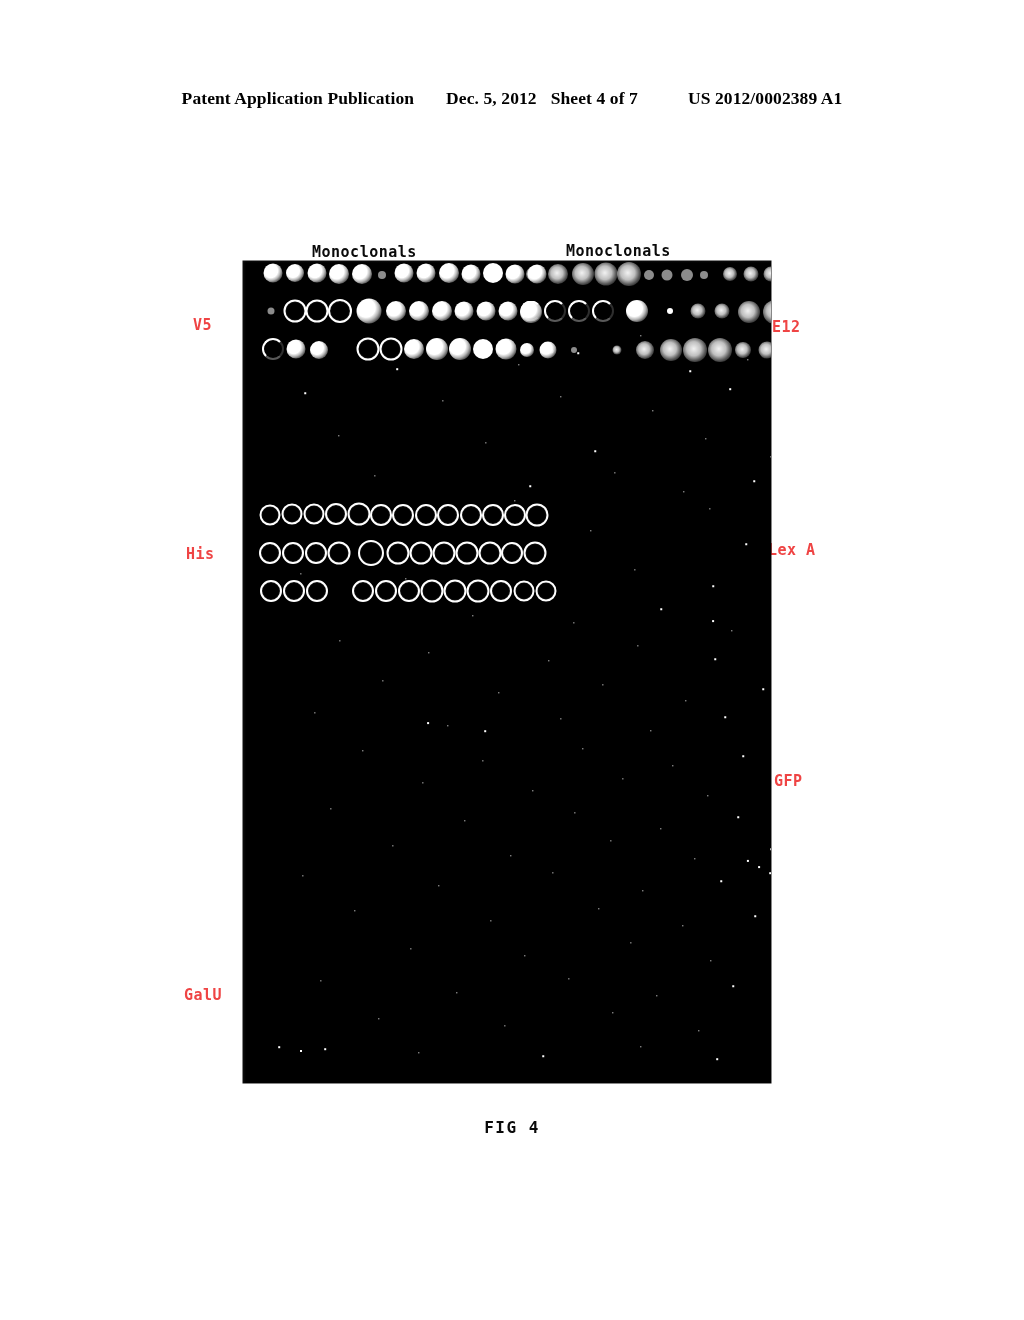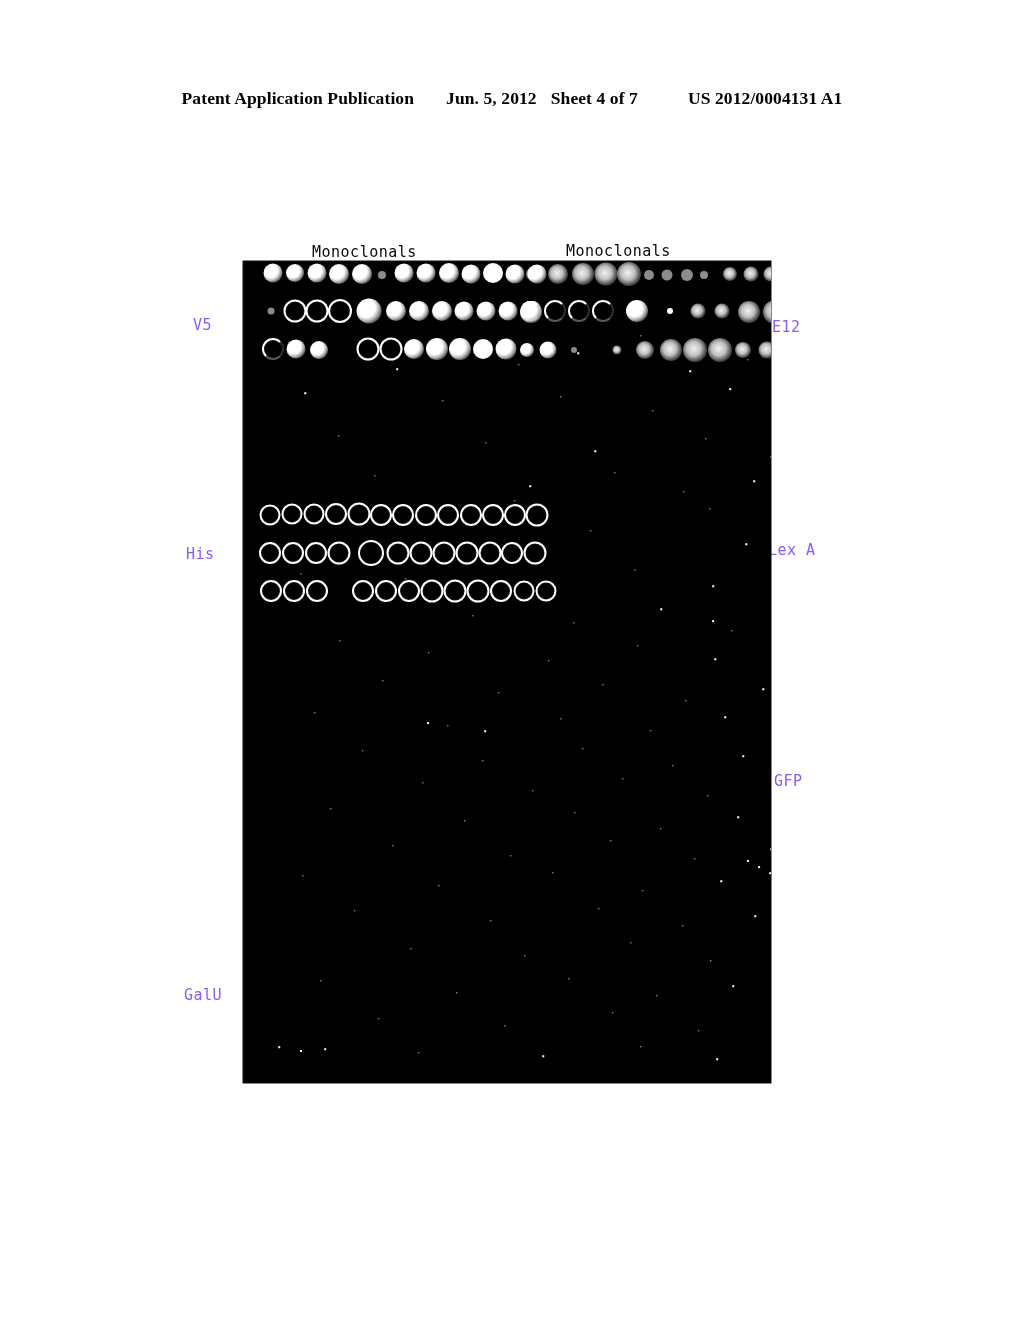--- a/index.html
+++ b/index.html
@@ -159,7 +159,7 @@
 
 <div id="patent-header">
   <span class="hdr-pub">Patent Application Publication</span>
-  <span class="hdr-date">Jun. 5, 2012</span>
+  <span class="hdr-date">Dec. 5, 2012</span>
   <span class="hdr-sheet">Sheet 4 of 7</span>
   <span class="hdr-num">US 2012/0004131 A1</span>
 </div>

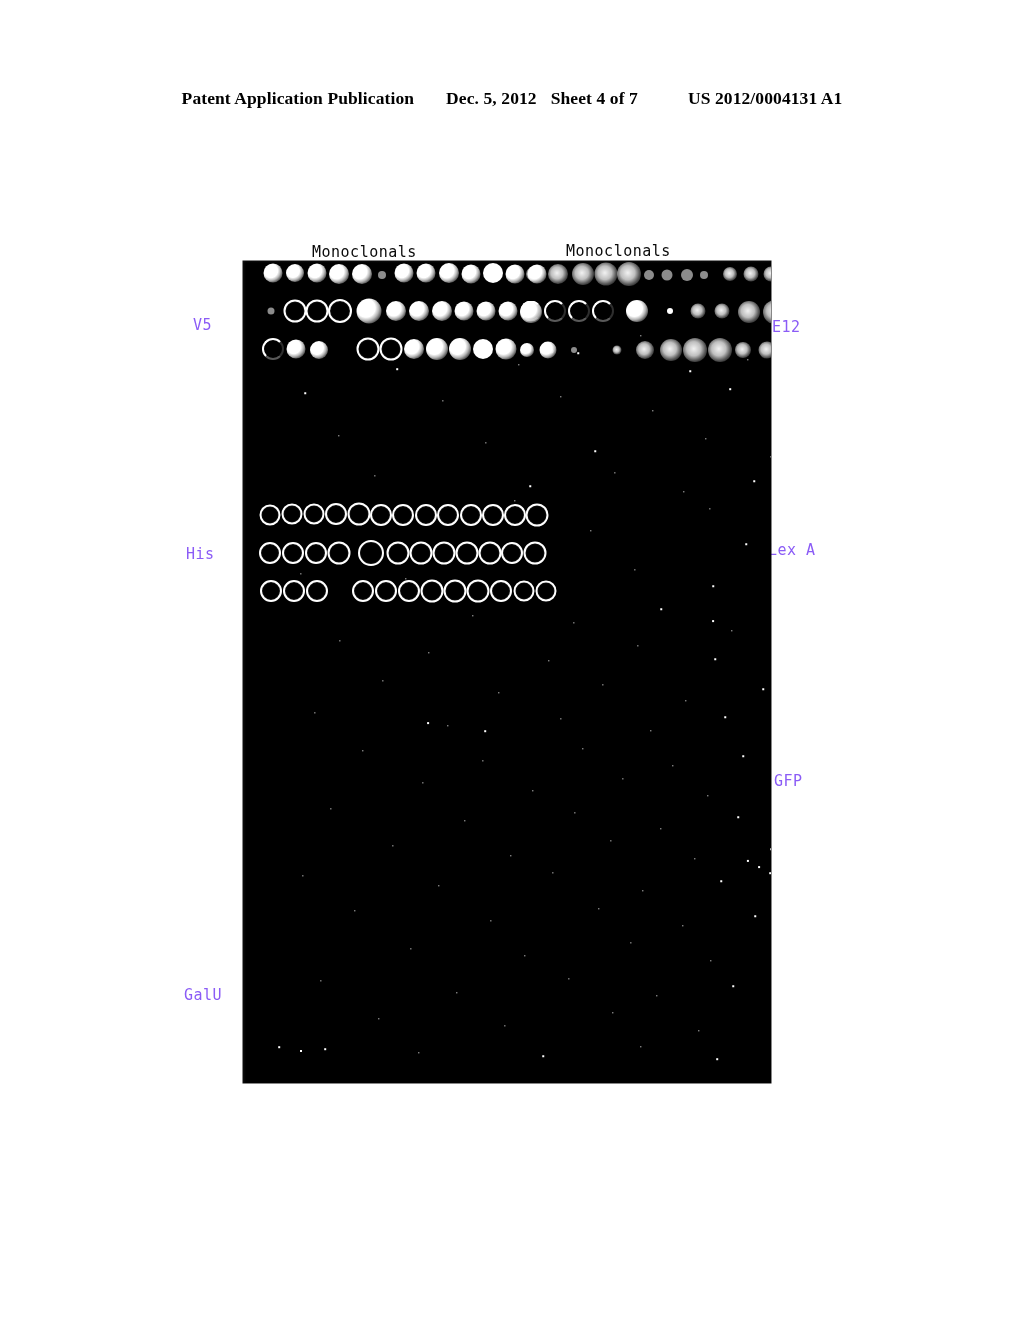--- a/index.html
+++ b/index.html
@@ -161,7 +161,7 @@
   <span class="hdr-pub">Patent Application Publication</span>
   <span class="hdr-date">Dec. 5, 2012</span>
   <span class="hdr-sheet">Sheet 4 of 7</span>
-  <span class="hdr-num">US 2012/0004131 A1</span>
+  <span class="hdr-num">US 2012/0002389 A1</span>
 </div>
 
 <div id="figure-area">

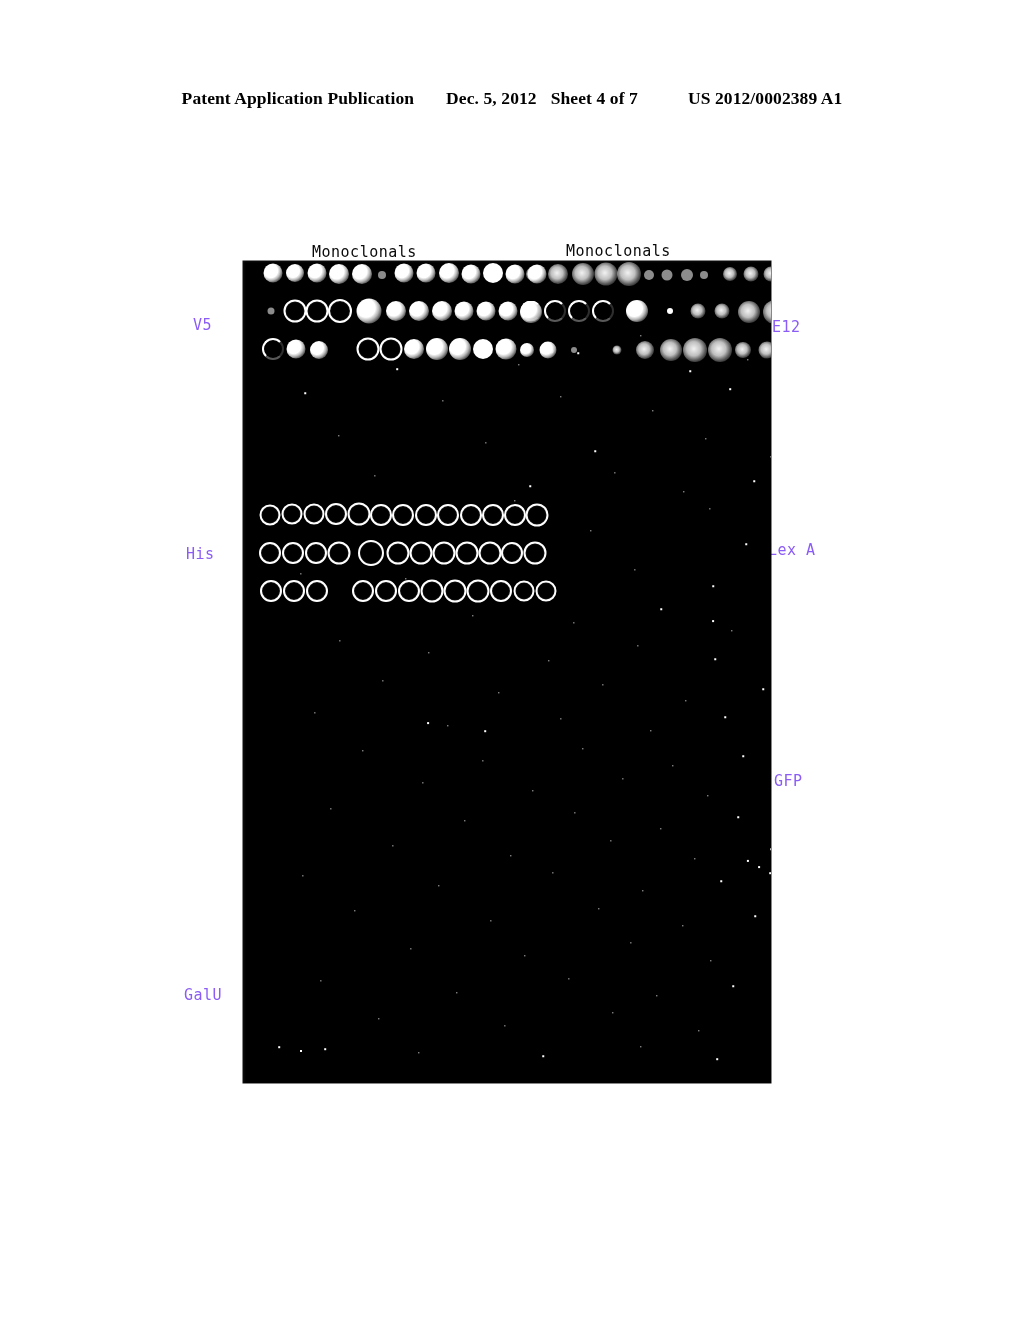--- a/index.html
+++ b/index.html
@@ -45,6 +45,7 @@
     top: 0;
     width: 912px;
     height: 1320px;
+    font-weight: bold;
   }
 
   

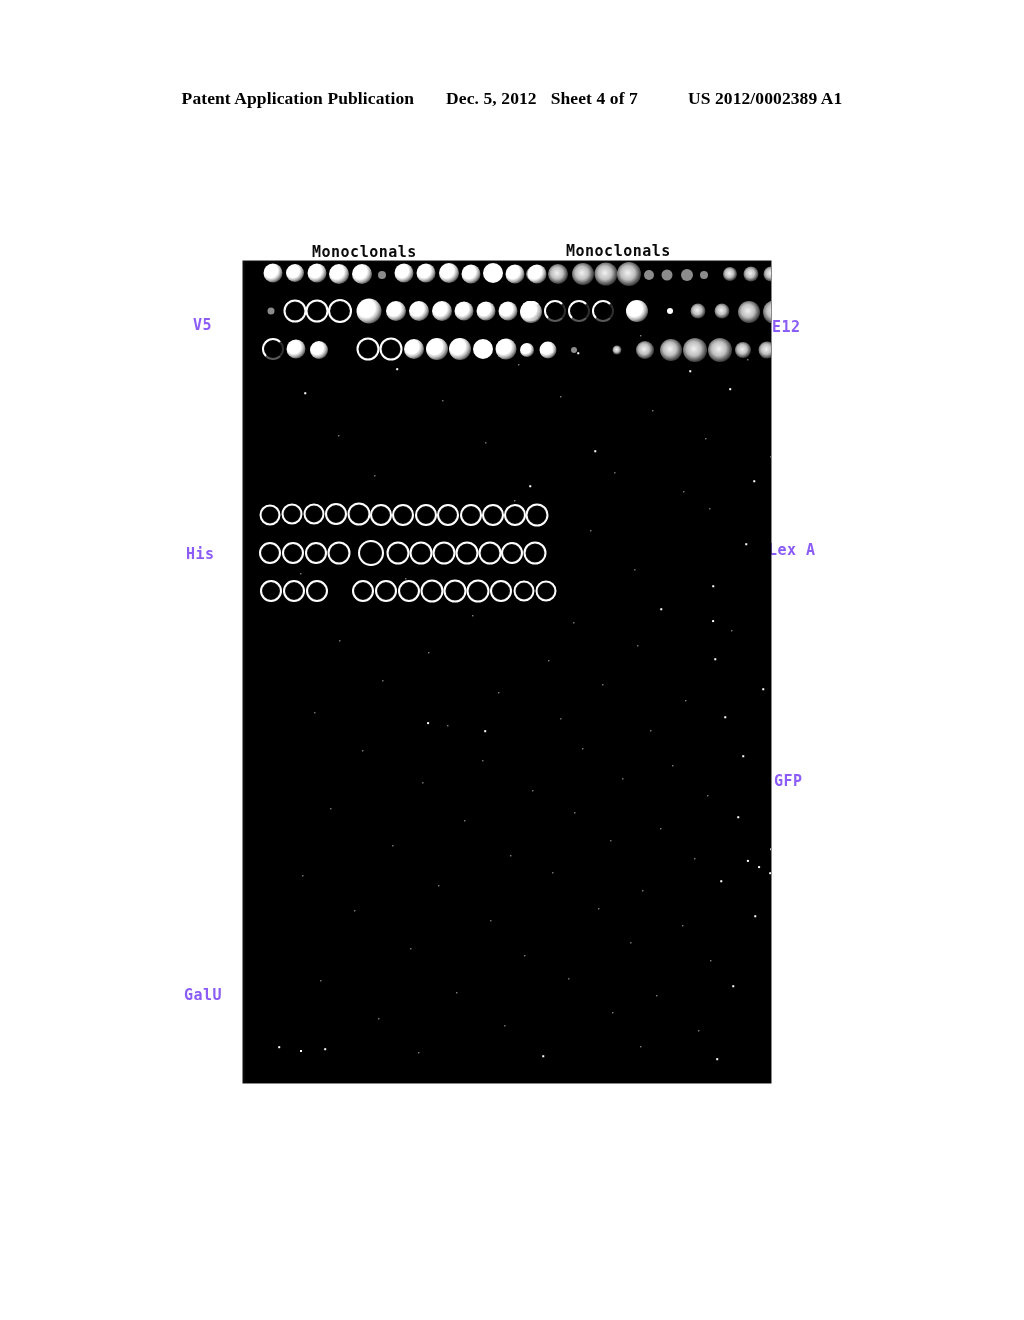--- a/index.html
+++ b/index.html
@@ -66,7 +66,7 @@
     font-family: "DejaVu Sans Mono", "Liberation Mono", monospace;
     font-size: 15px;
     letter-spacing: 0.5px;
-    color: #8b5cf6;
+    color: #ef4444;
     white-space: nowrap;
   }
   #label-v5   { left: 193px; top: 316px; }

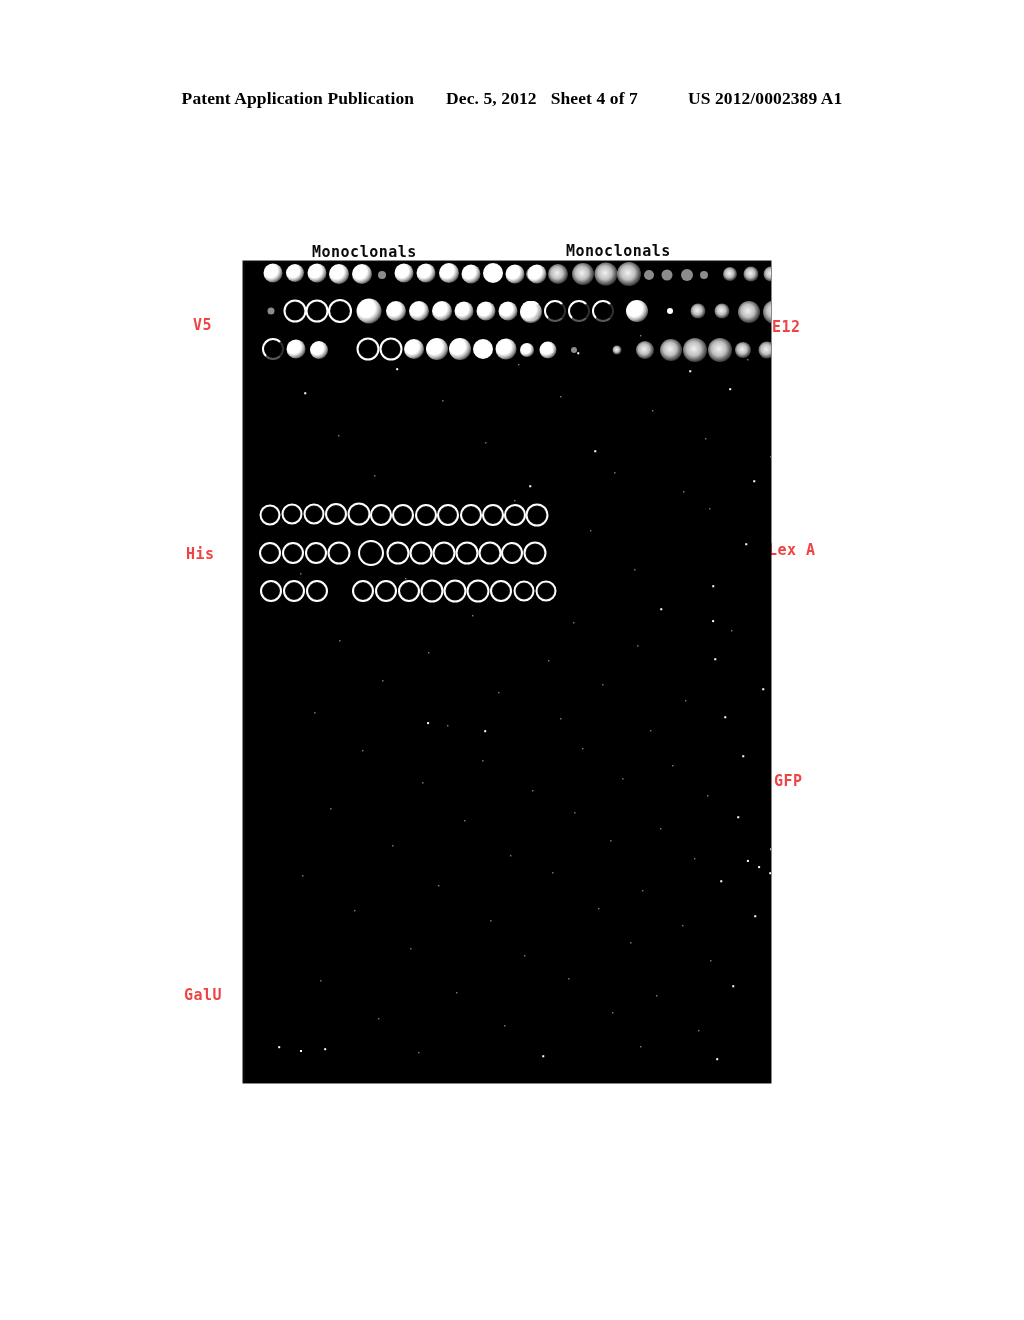--- a/index.html
+++ b/index.html
@@ -390,6 +390,7 @@
       <div class="spot ring" style="left: 303px; top: 330px; width: 17px; height: 17px;"></div>
     </div>
 
+  <div id="figure-caption">FIG 4</div>
 </div>
 
 </body></html>

